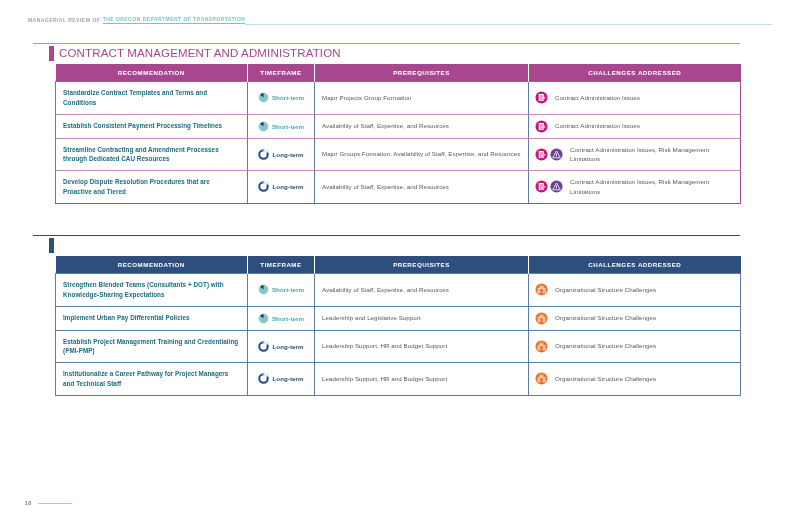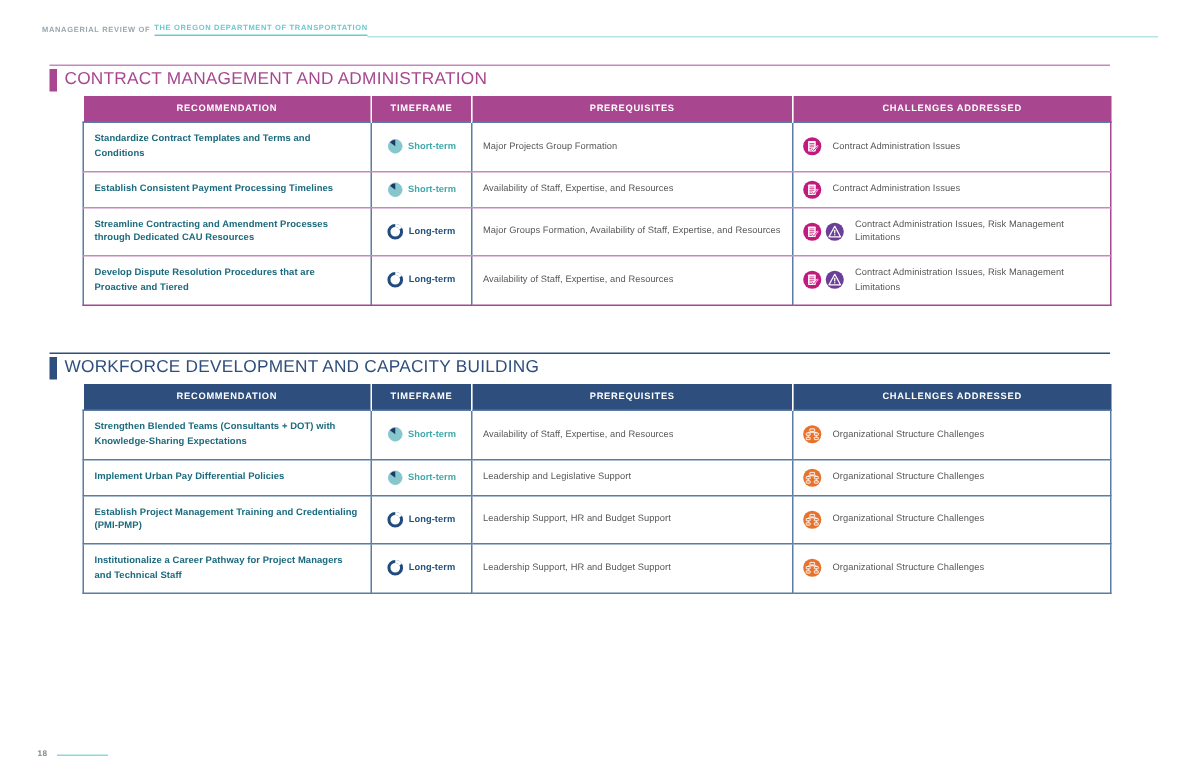--- a/index.html
+++ b/index.html
@@ -43,7 +43,7 @@
   #section-1 { top: 235px; }
 
   .sec-topline { height: 0; border-top: 1px solid; margin-bottom: 2px; }
-  .sec-title-row { display: flex; align-items: center; height: 15px; }
+  .sec-title-row { display: flex; align-items: center; height: 15px; margin-left: 16px; }
   .sec-bar { width: 5px; height: 15px; flex: 0 0 auto; }
   .sec-title {
     font-size: 11.5px; font-weight: normal;

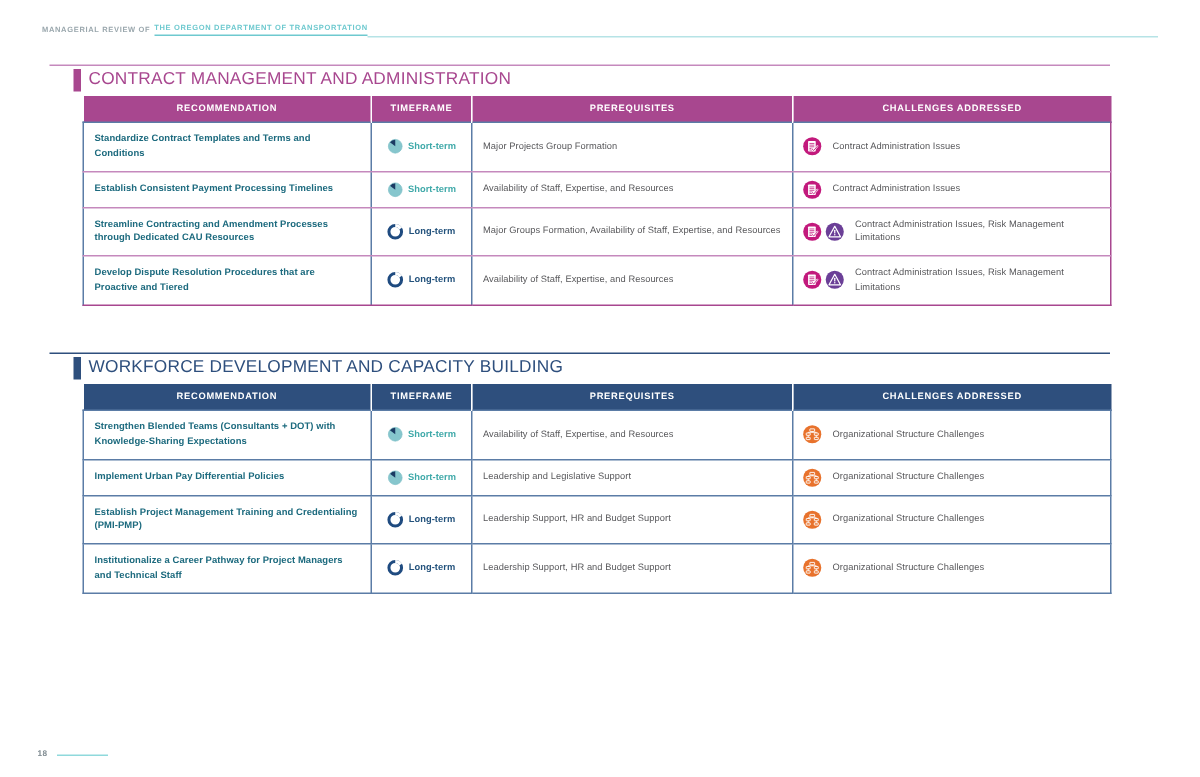--- a/index.html
+++ b/index.html
@@ -346,7 +346,6 @@
     <div class="sec-topline"></div>
     <div class="sec-title-row">
              <span class="sec-bar"></span>
-             <span class="sec-title">WORKFORCE DEVELOPMENT AND CAPACITY BUILDING</span>
            </div>
     <table class="rec-table">
     <colgroup>

